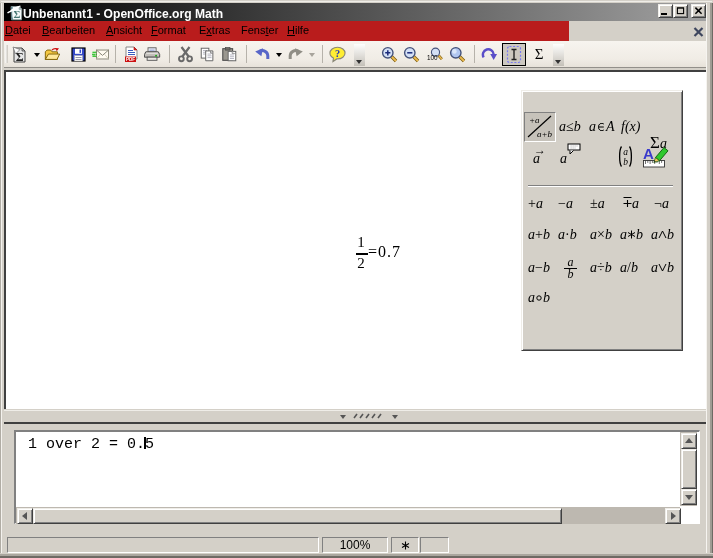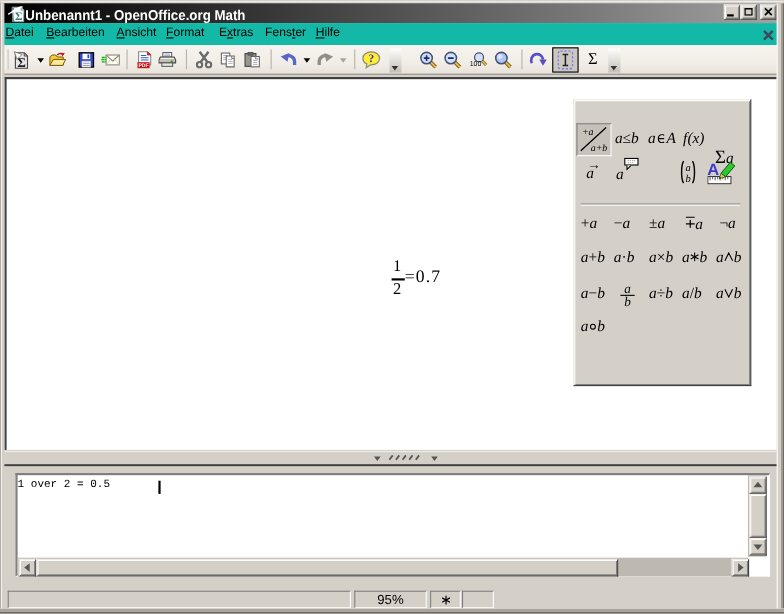--- a/index.html
+++ b/index.html
@@ -18,7 +18,7 @@
     border-right:1px solid #404040;border-bottom:1px solid #404040;
     box-shadow:inset 1px 1px 0 #fff, inset -1px -1px 0 #808080;}
   
-  #menubar{left:3px;top:21px;width:707px;height:20px;background:#14b8a6;}
+  #menubar{left:3px;top:21px;width:566px;height:20px;background:#b91c1c;}
   .menuitem{position:absolute;top:3px;font-size:11px;color:#000;}
   .menuitem u{text-decoration:underline;}
   

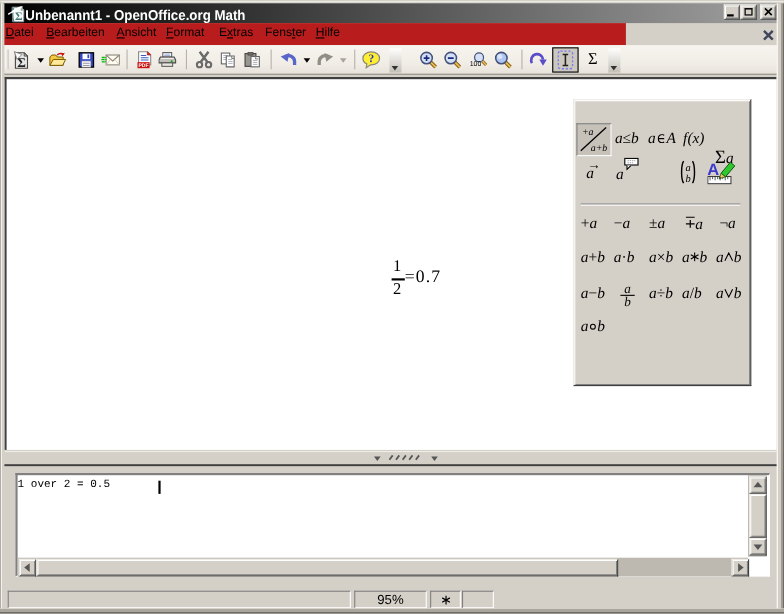--- a/index.html
+++ b/index.html
@@ -39,7 +39,7 @@
   #cmdbox{left:14px;top:430px;width:683px;height:91px;background:#fff;
     border-top:2px solid #808080;border-left:2px solid #808080;
     border-right:1px solid #fff;border-bottom:1px solid #fff;}
-  #cmdtext{left:16px;top:436px;font-family:"Liberation Mono",monospace;font-size:10px;white-space:pre;}
+  #cmdtext{left:16px;top:436px;font-family:"Liberation Mono",monospace;font-size:15px;white-space:pre;padding-left:12px;}
   
   .sbtn{position:absolute;background:#d4d0c8;
      border-top:1px solid #efede8;border-left:1px solid #efede8;

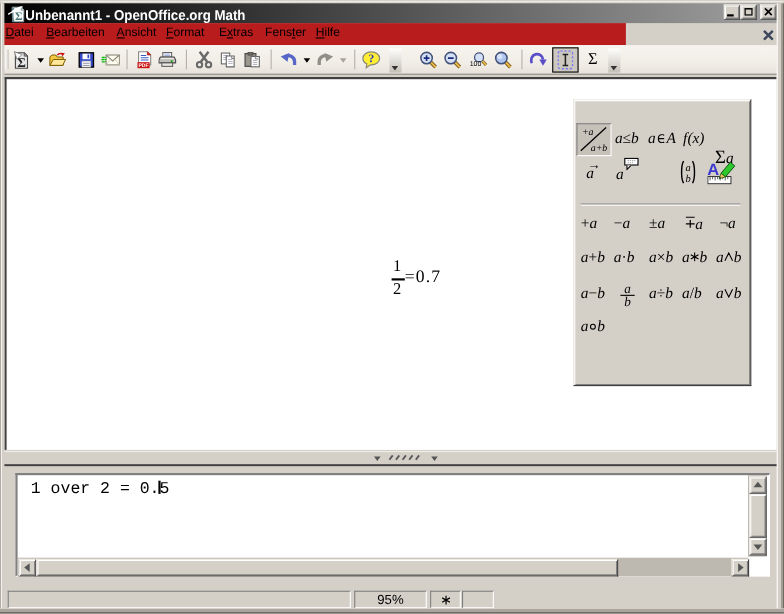--- a/index.html
+++ b/index.html
@@ -303,7 +303,7 @@
   </div>
   <div id="statusbar" class="abs">
     <div class="stseg" style="left:4px;width:310px;"></div>
-    <div class="stseg" style="left:319px;width:64px;">95%</div>
+    <div class="stseg" style="left:319px;width:64px;">100%</div>
     <div class="stseg" style="left:388px;width:26px;"><svg width="9" height="9" viewBox="0 0 9 9" style="margin-top:3px">
         <path d="M4.5 0.5 V8.5 M1 2.5 L8 6.5 M8 2.5 L1 6.5" stroke="#000" stroke-width="1.1"></path>
       </svg></div>

